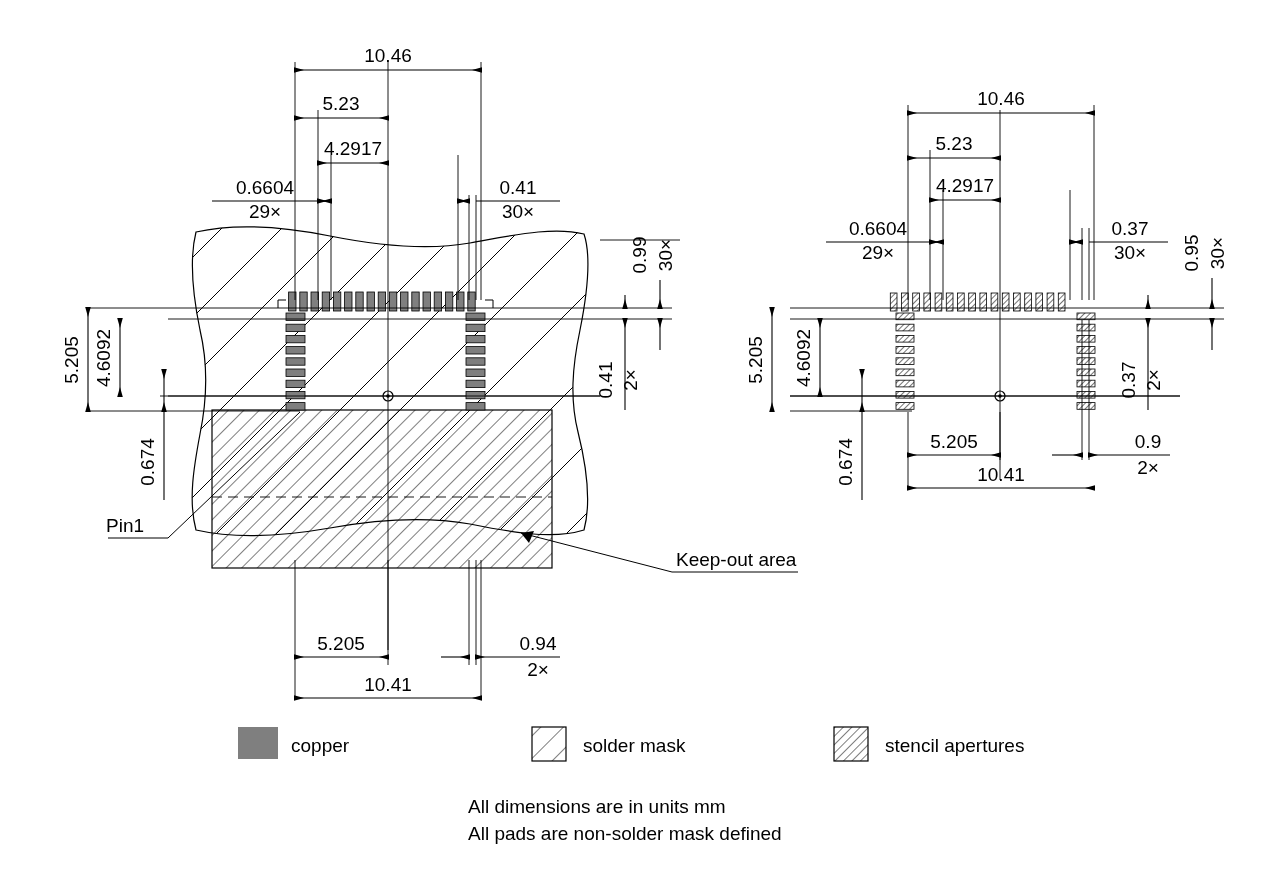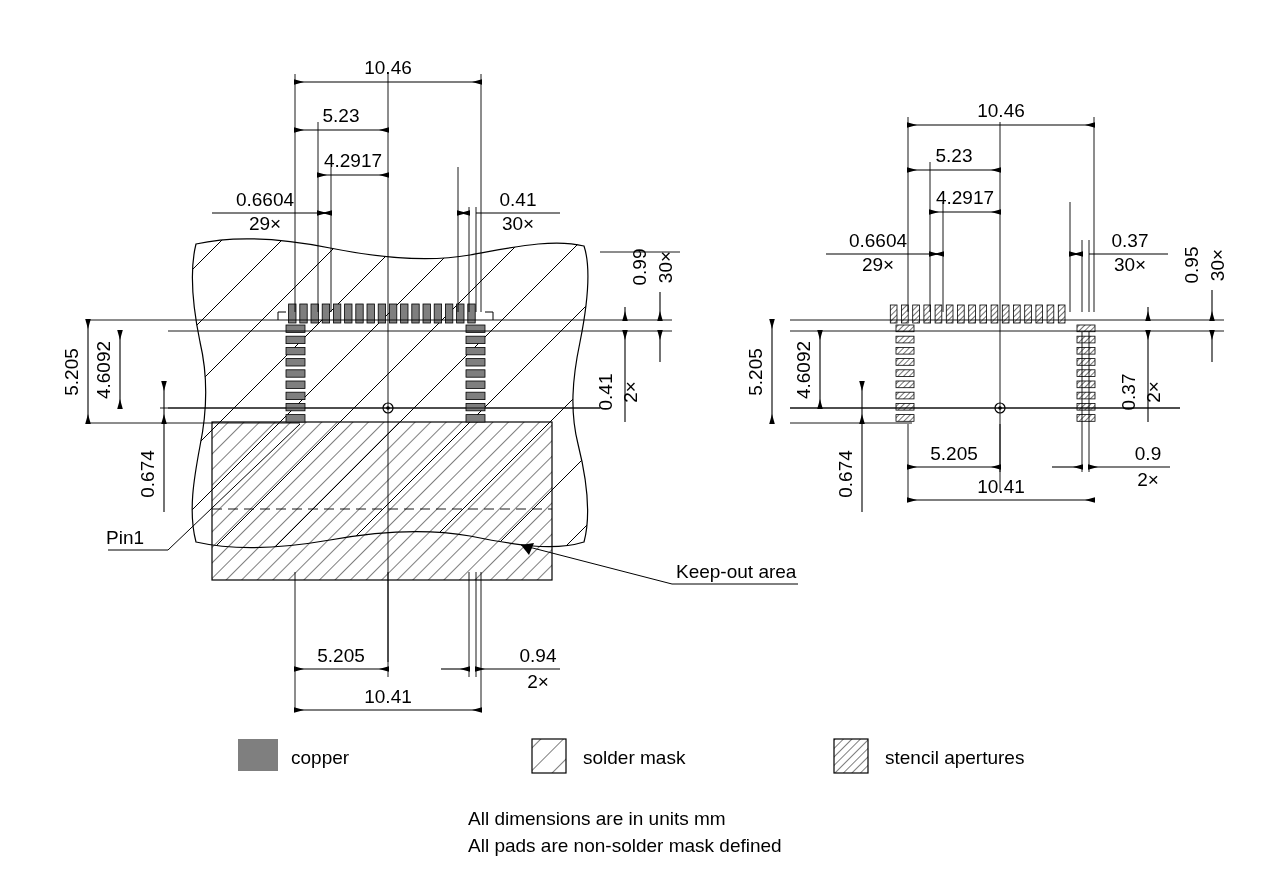--- a/index.html
+++ b/index.html
@@ -5,7 +5,7 @@
   html,body{margin:0;padding:0;background:#ffffff;}
   body{width:1280px;height:895px;position:relative;overflow:hidden;
        font-family:"Liberation Sans",sans-serif;color:#000;}
-  #stage{position:absolute;left:0;top:12px;width:1280px;height:702px;}
+  #stage{position:absolute;left:0;top:0;width:1280px;height:702px;}
   svg{display:block;}
   text{font-family:"Liberation Sans",sans-serif;fill:#000;}
   .dim{font-size:19px;}

